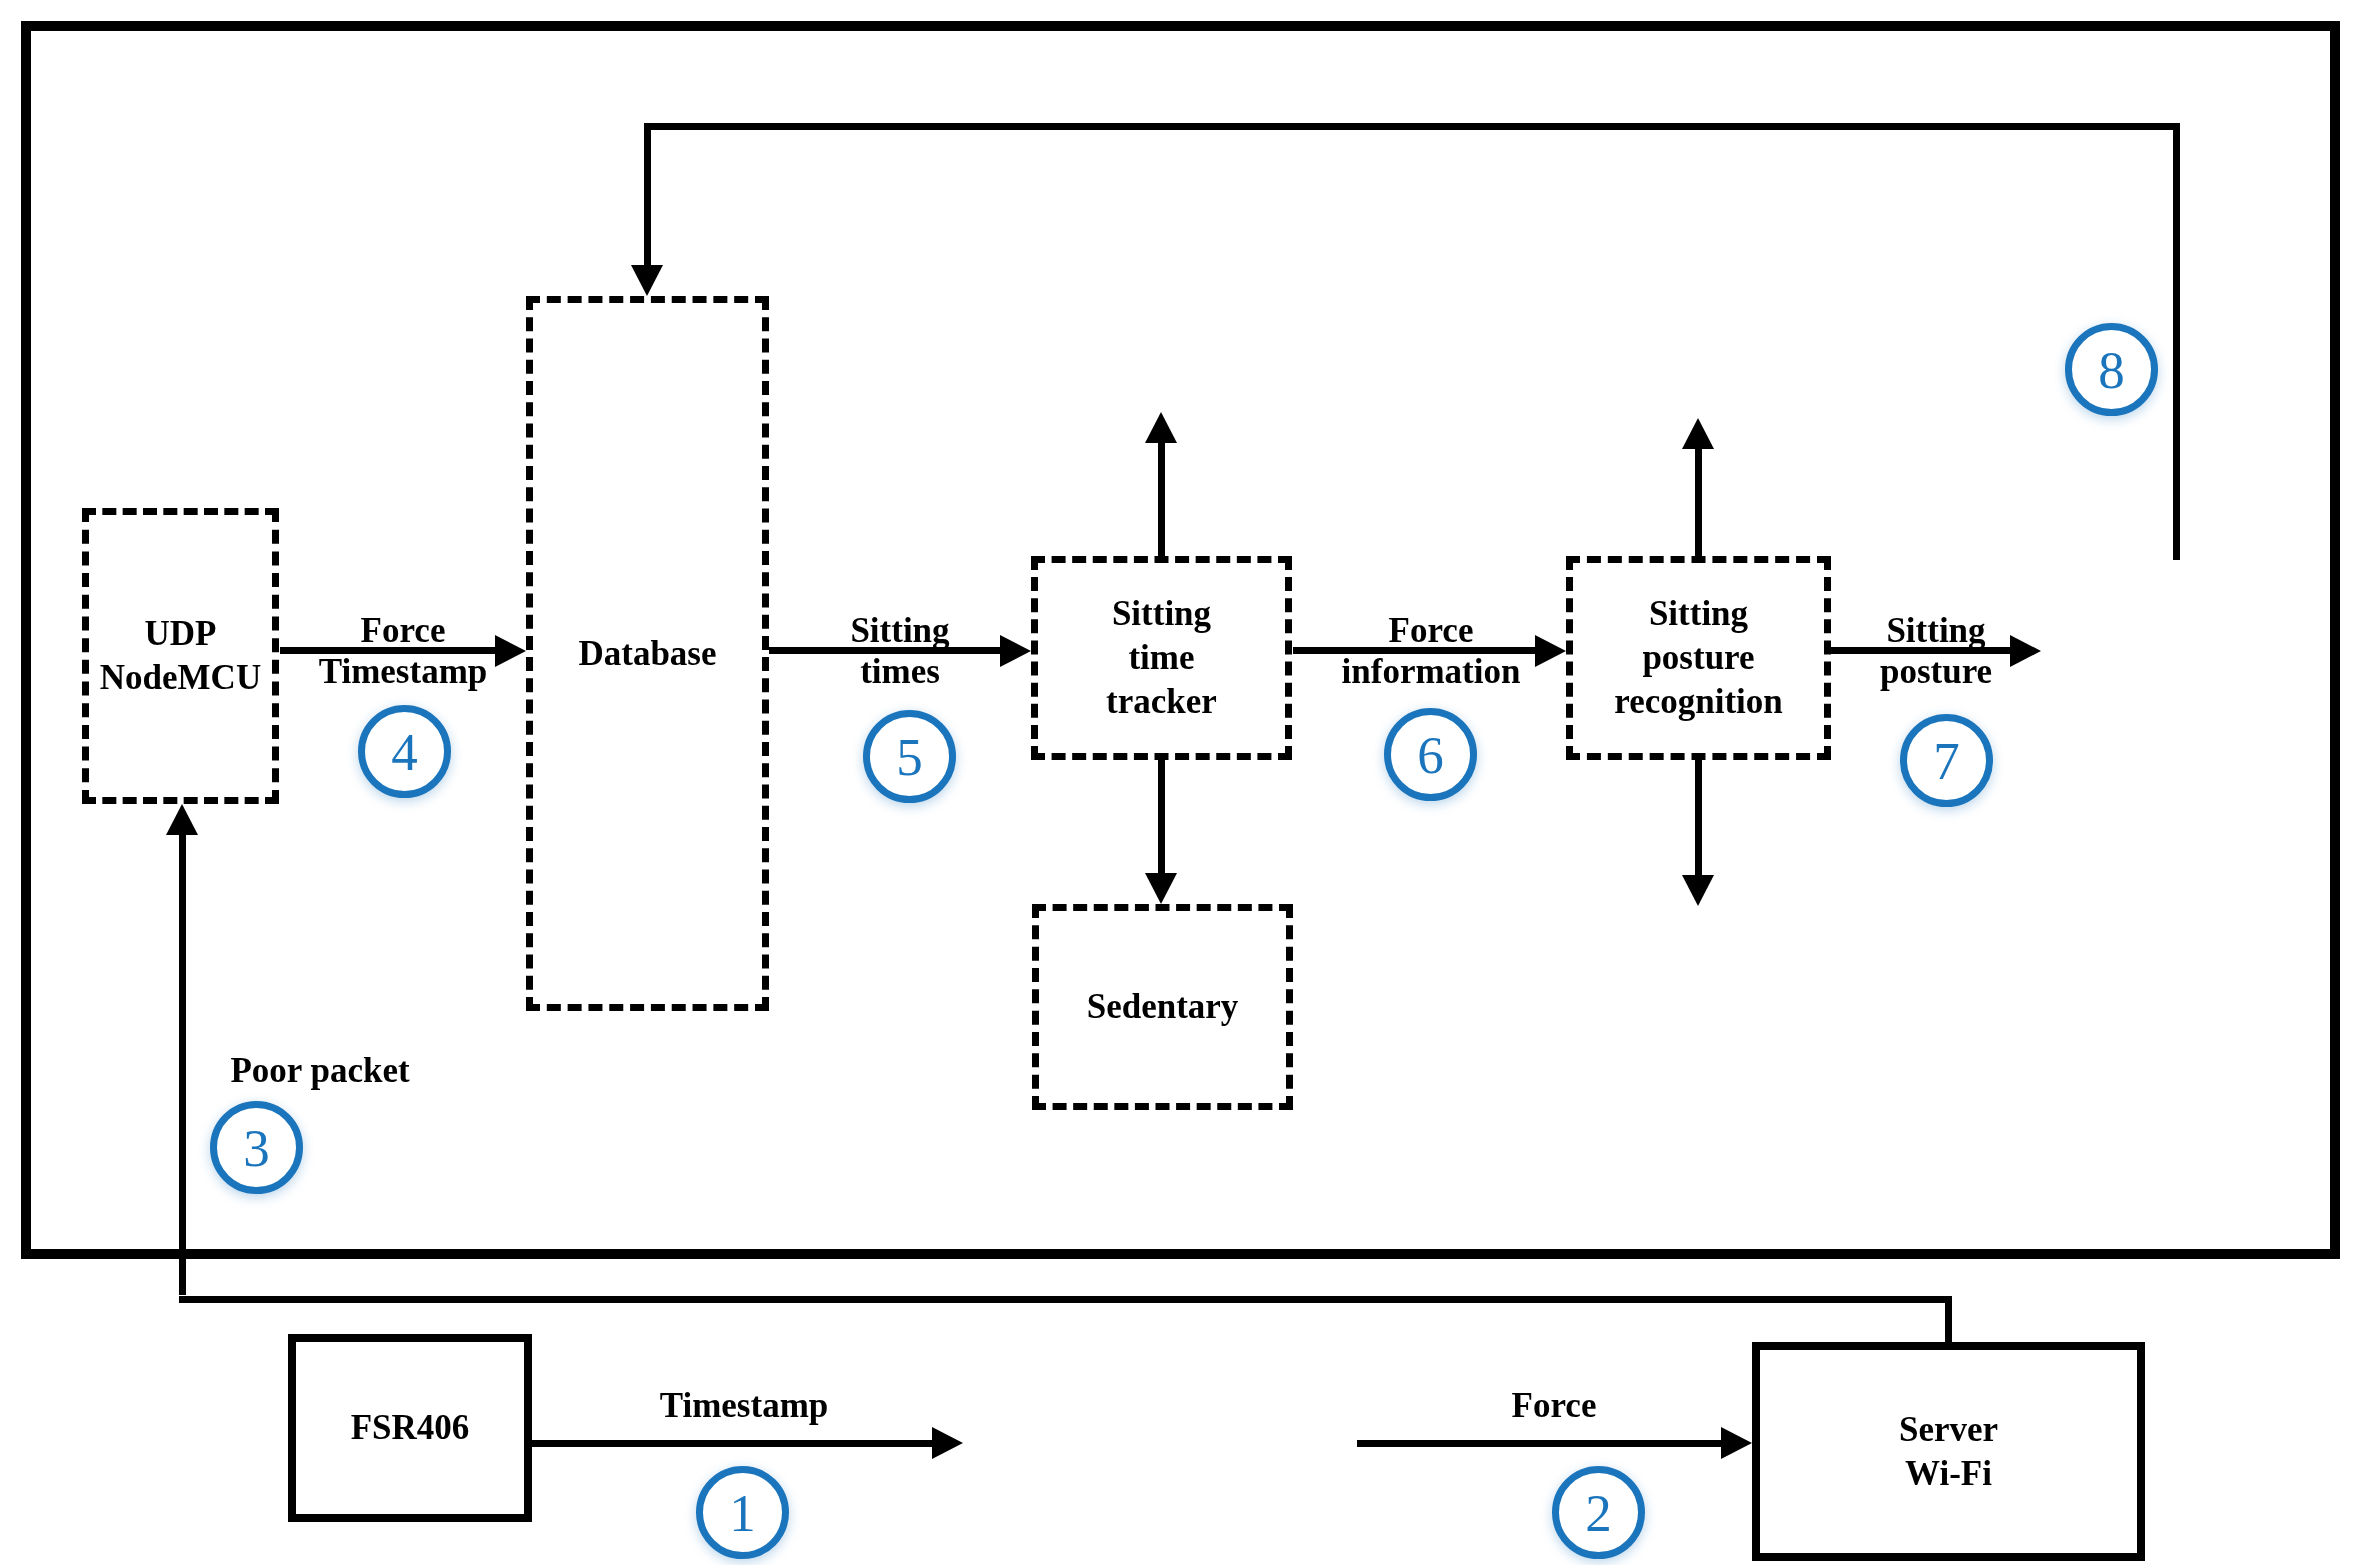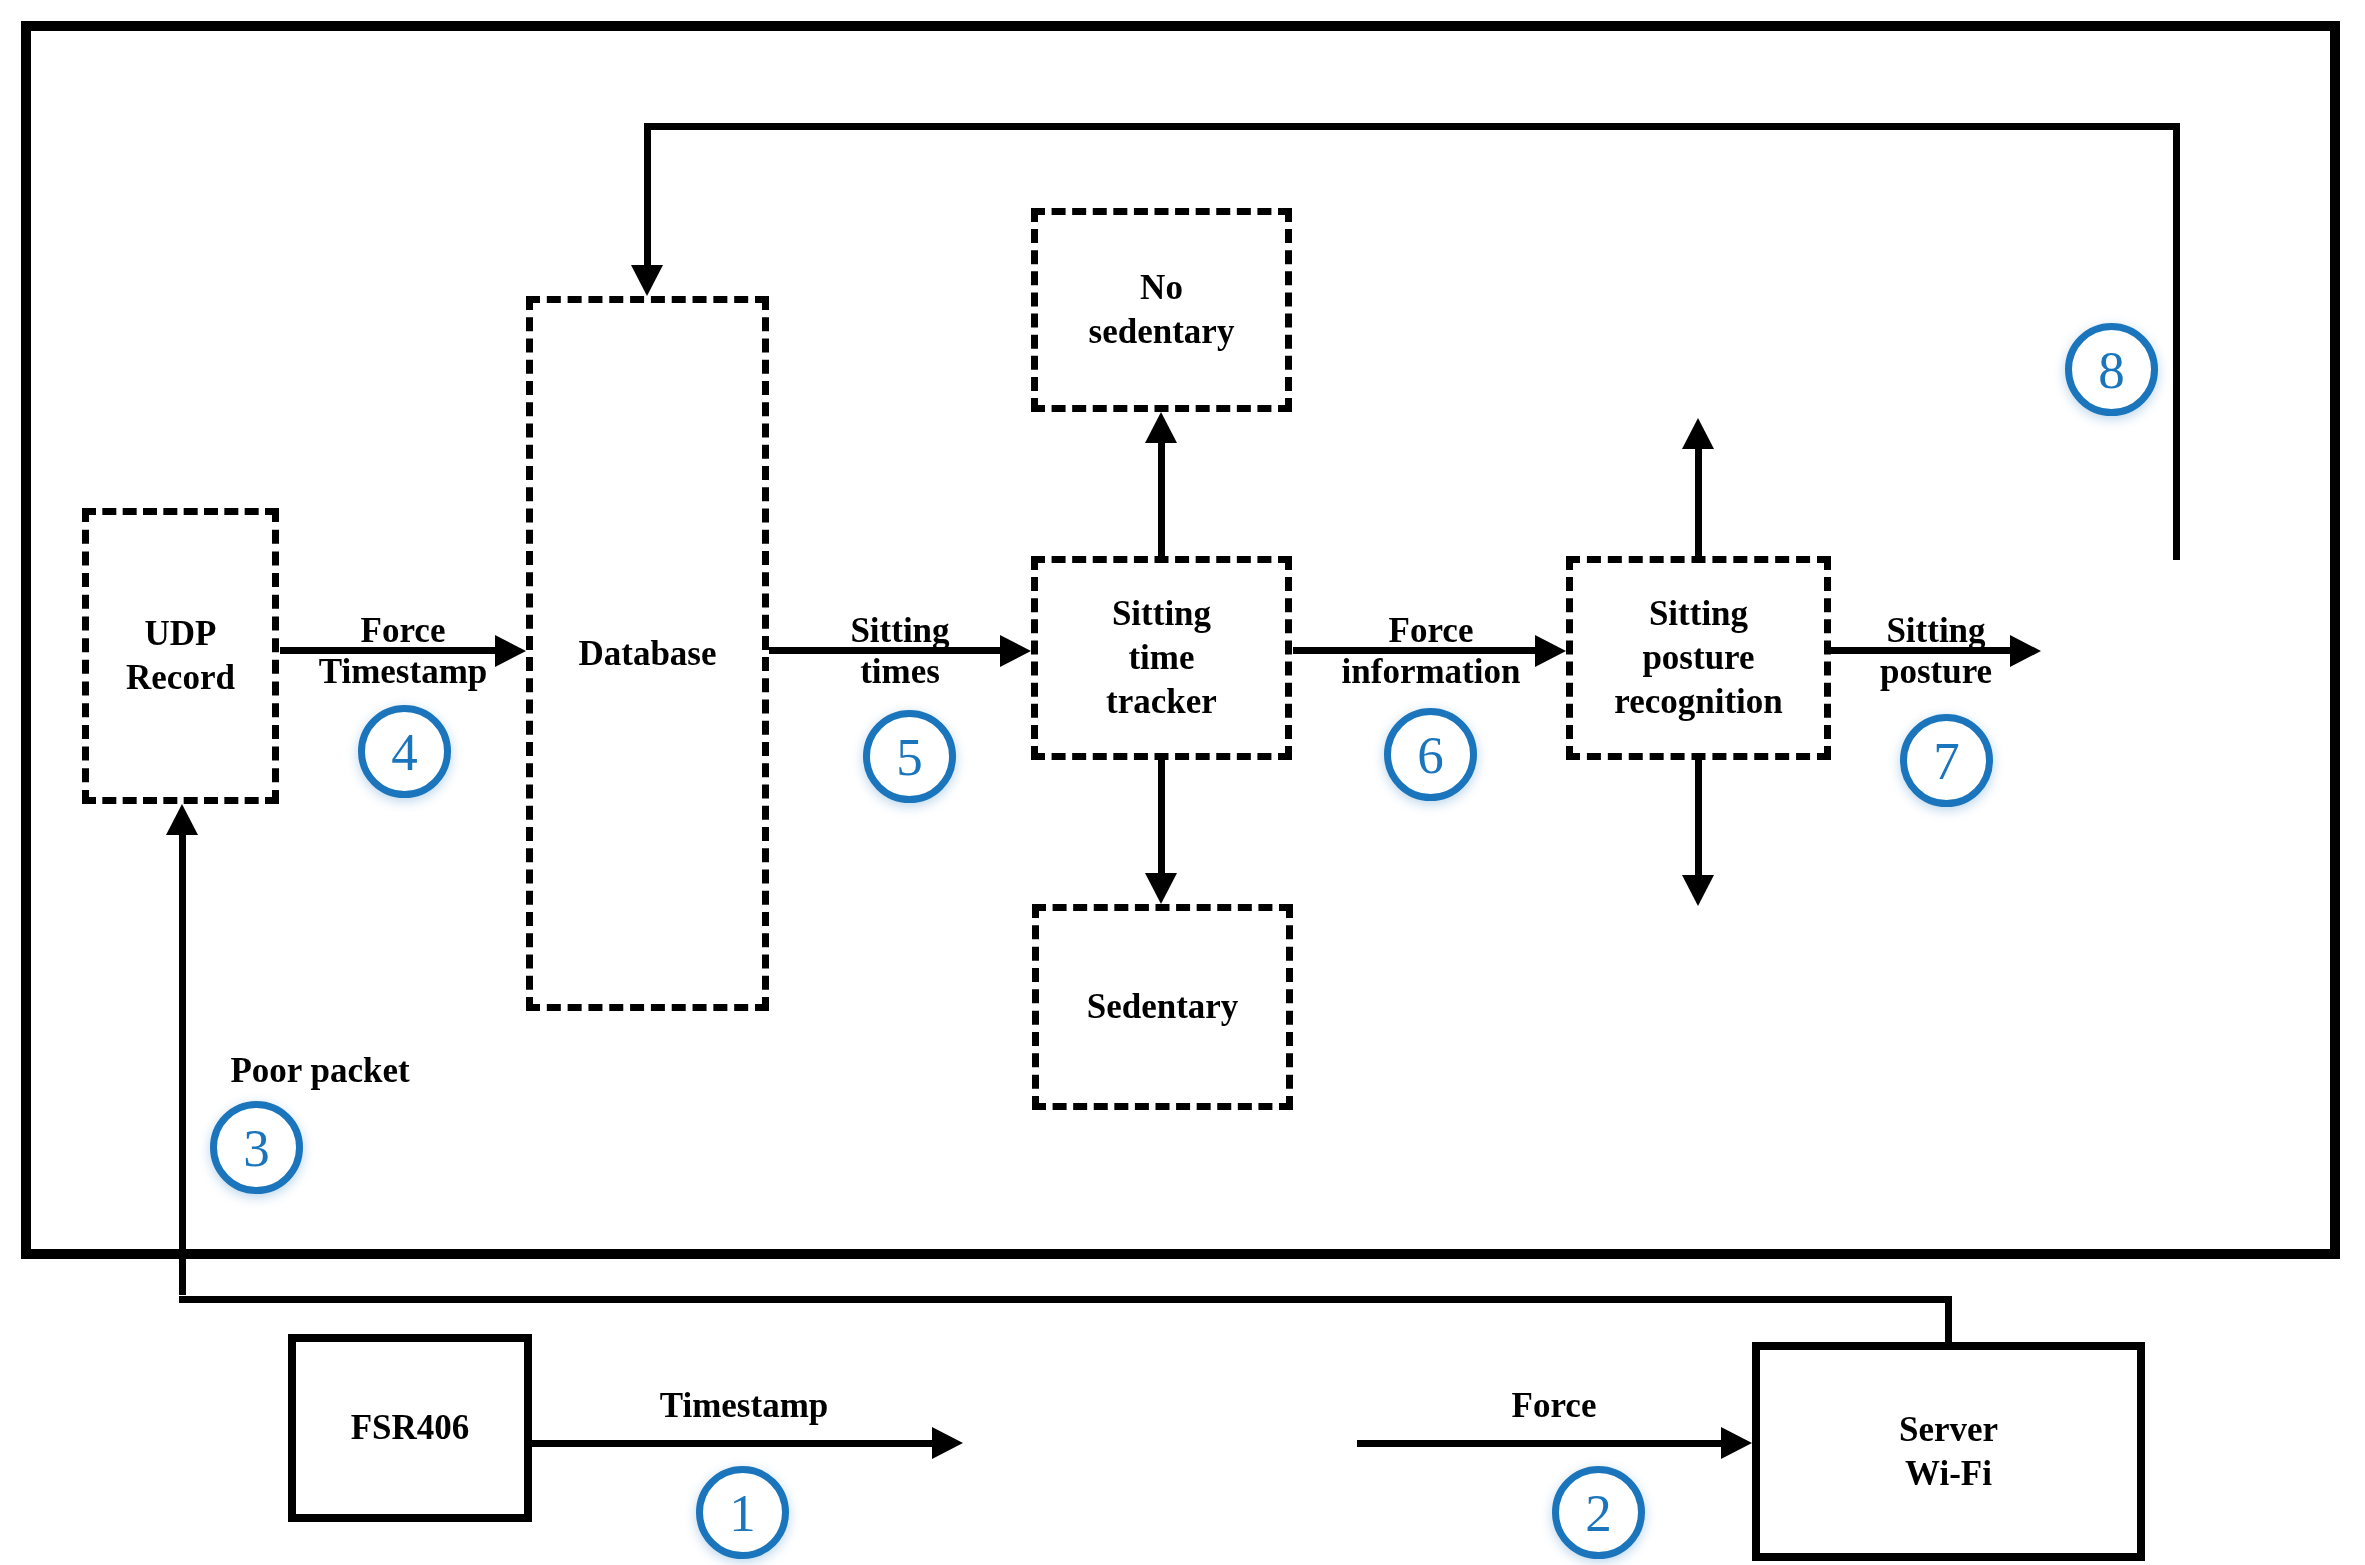--- a/index.html
+++ b/index.html
@@ -58,10 +58,6 @@
     <span class="lbl">Database</span>
   </div>
 
-  <div class="box dashed" style="left:1031px;top:208px;width:261px;height:204px">
-    <span class="lbl">No
-sedentary</span>
-  </div>
 
   <div class="box dashed" style="left:1031px;top:556px;width:261px;height:204px">
     <span class="lbl">Sitting

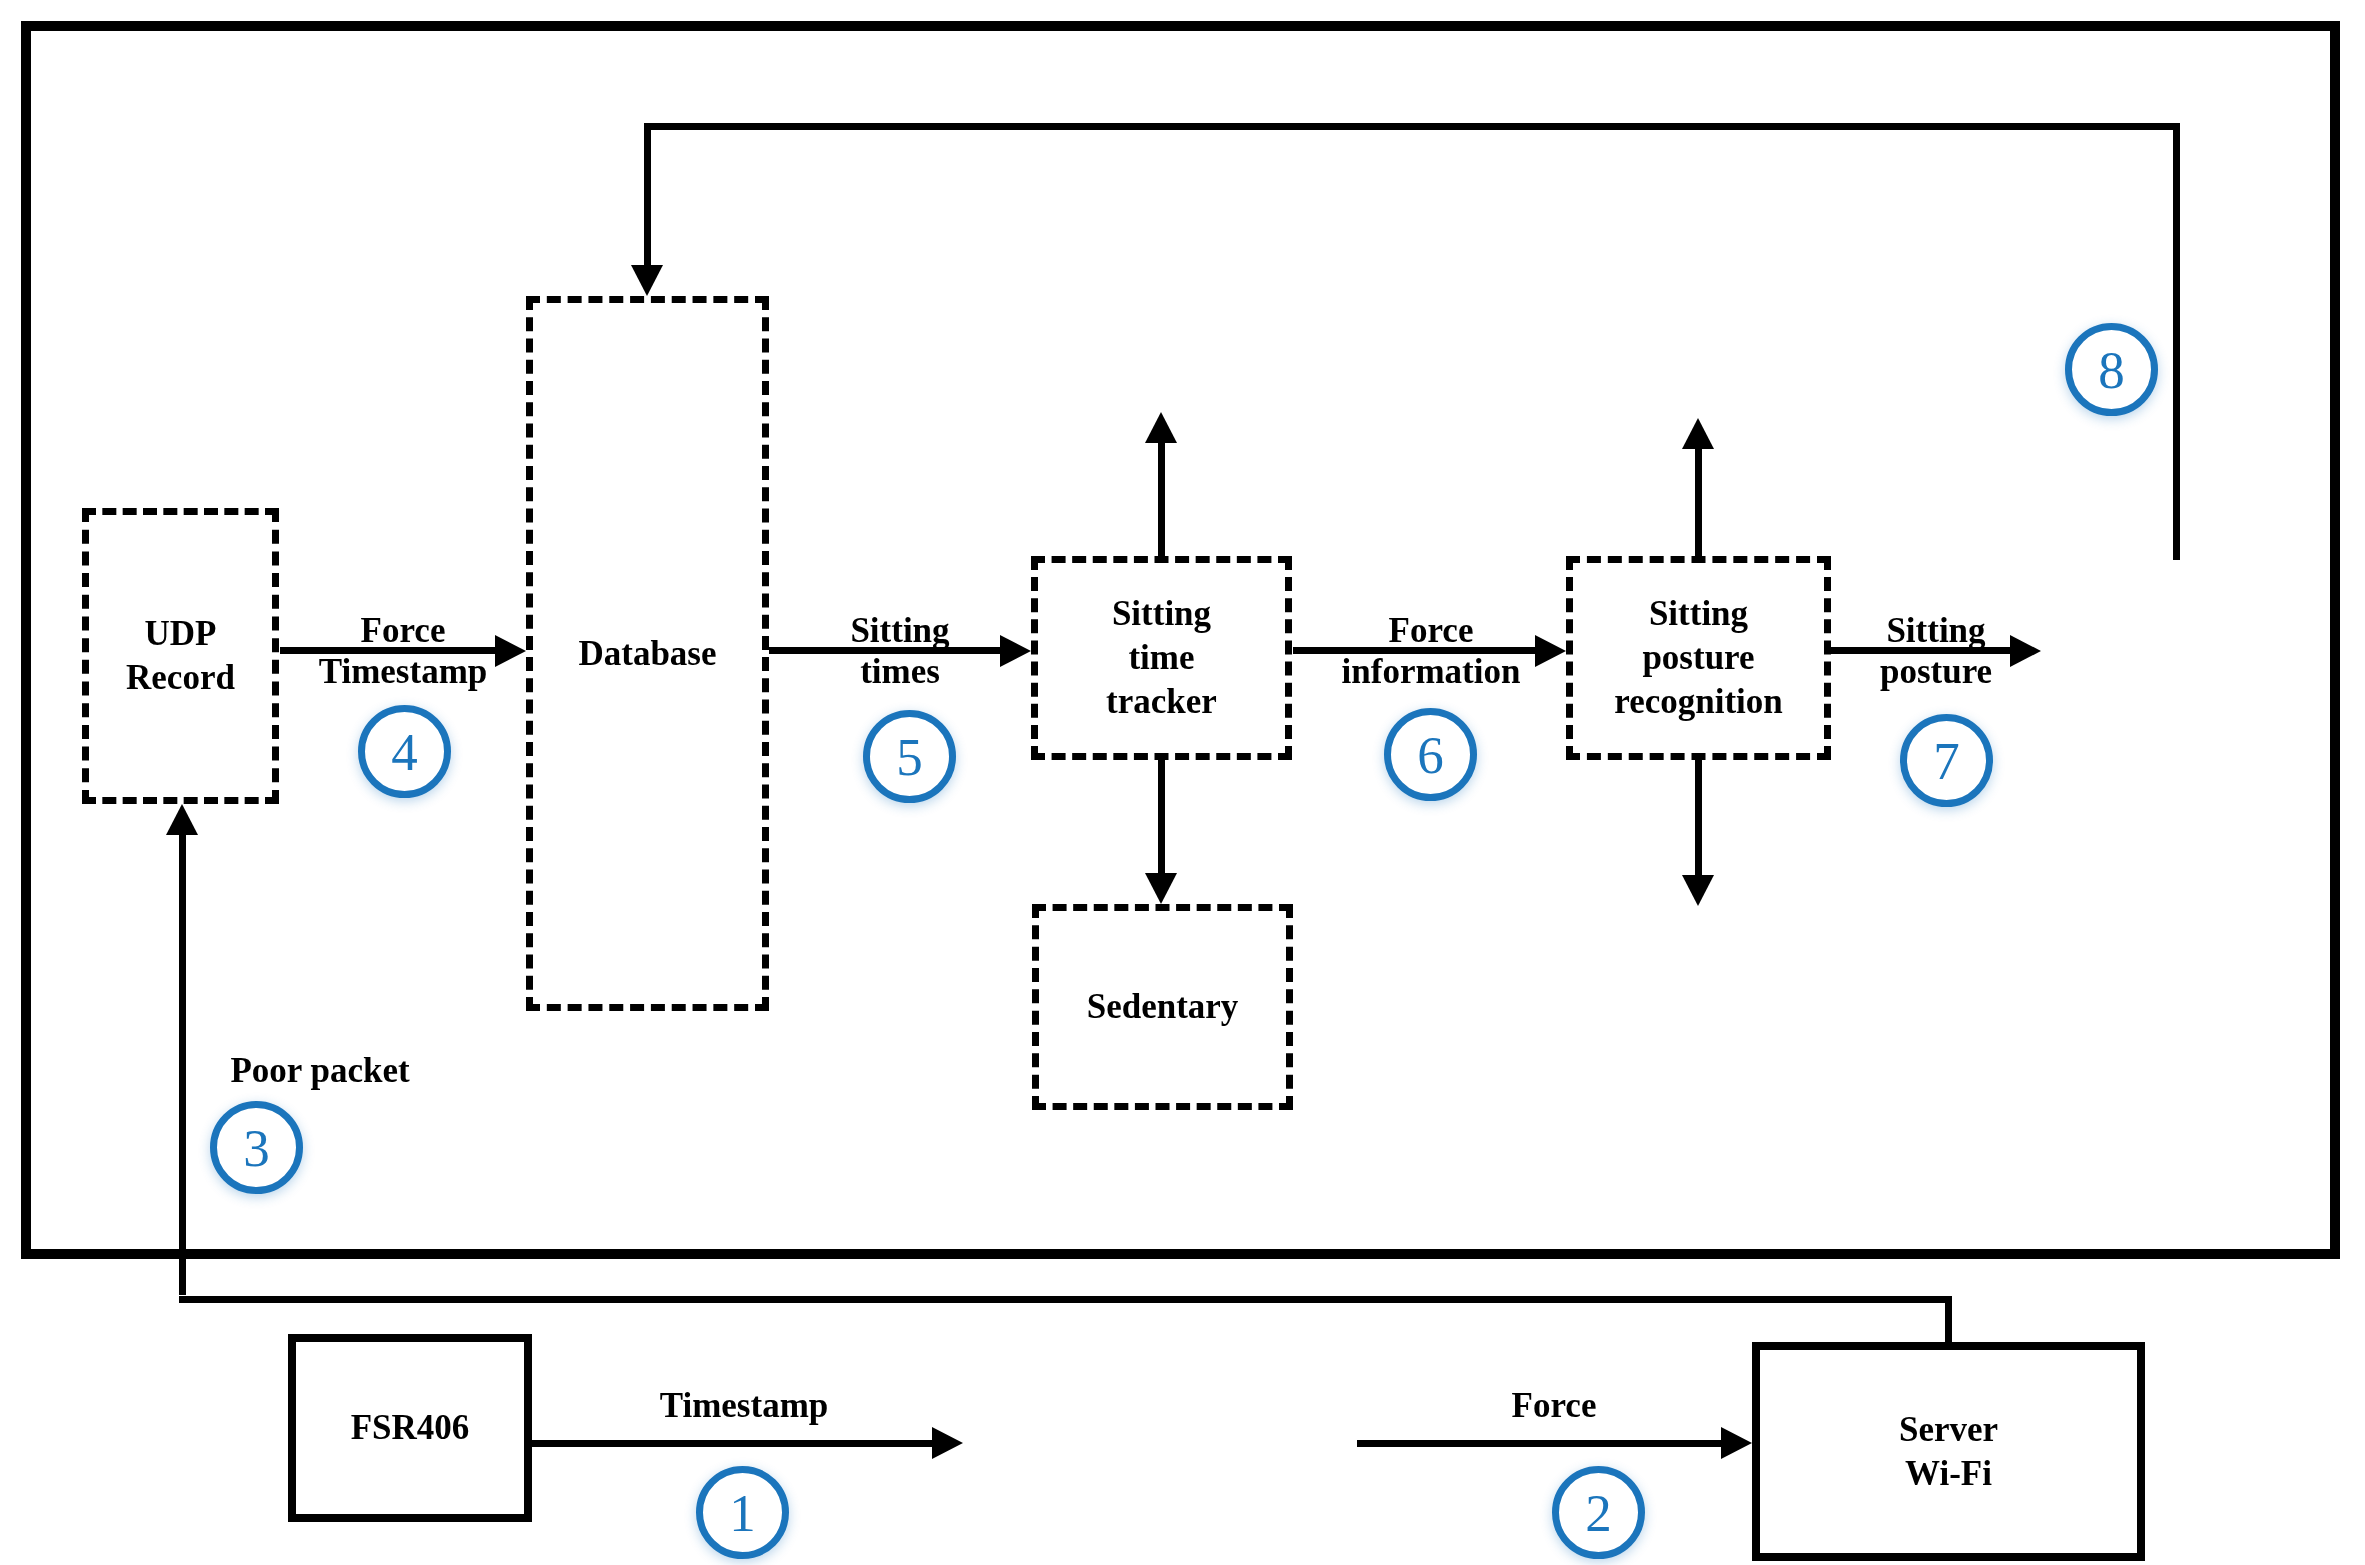--- a/index.html
+++ b/index.html
@@ -51,7 +51,7 @@
 
   <div class="box dashed" style="left:82px;top:508px;width:197px;height:296px">
     <span class="lbl">UDP
-Record</span>
+NodeMCU</span>
   </div>
 
   <div class="box dashed" style="left:526px;top:296px;width:243px;height:715px">

